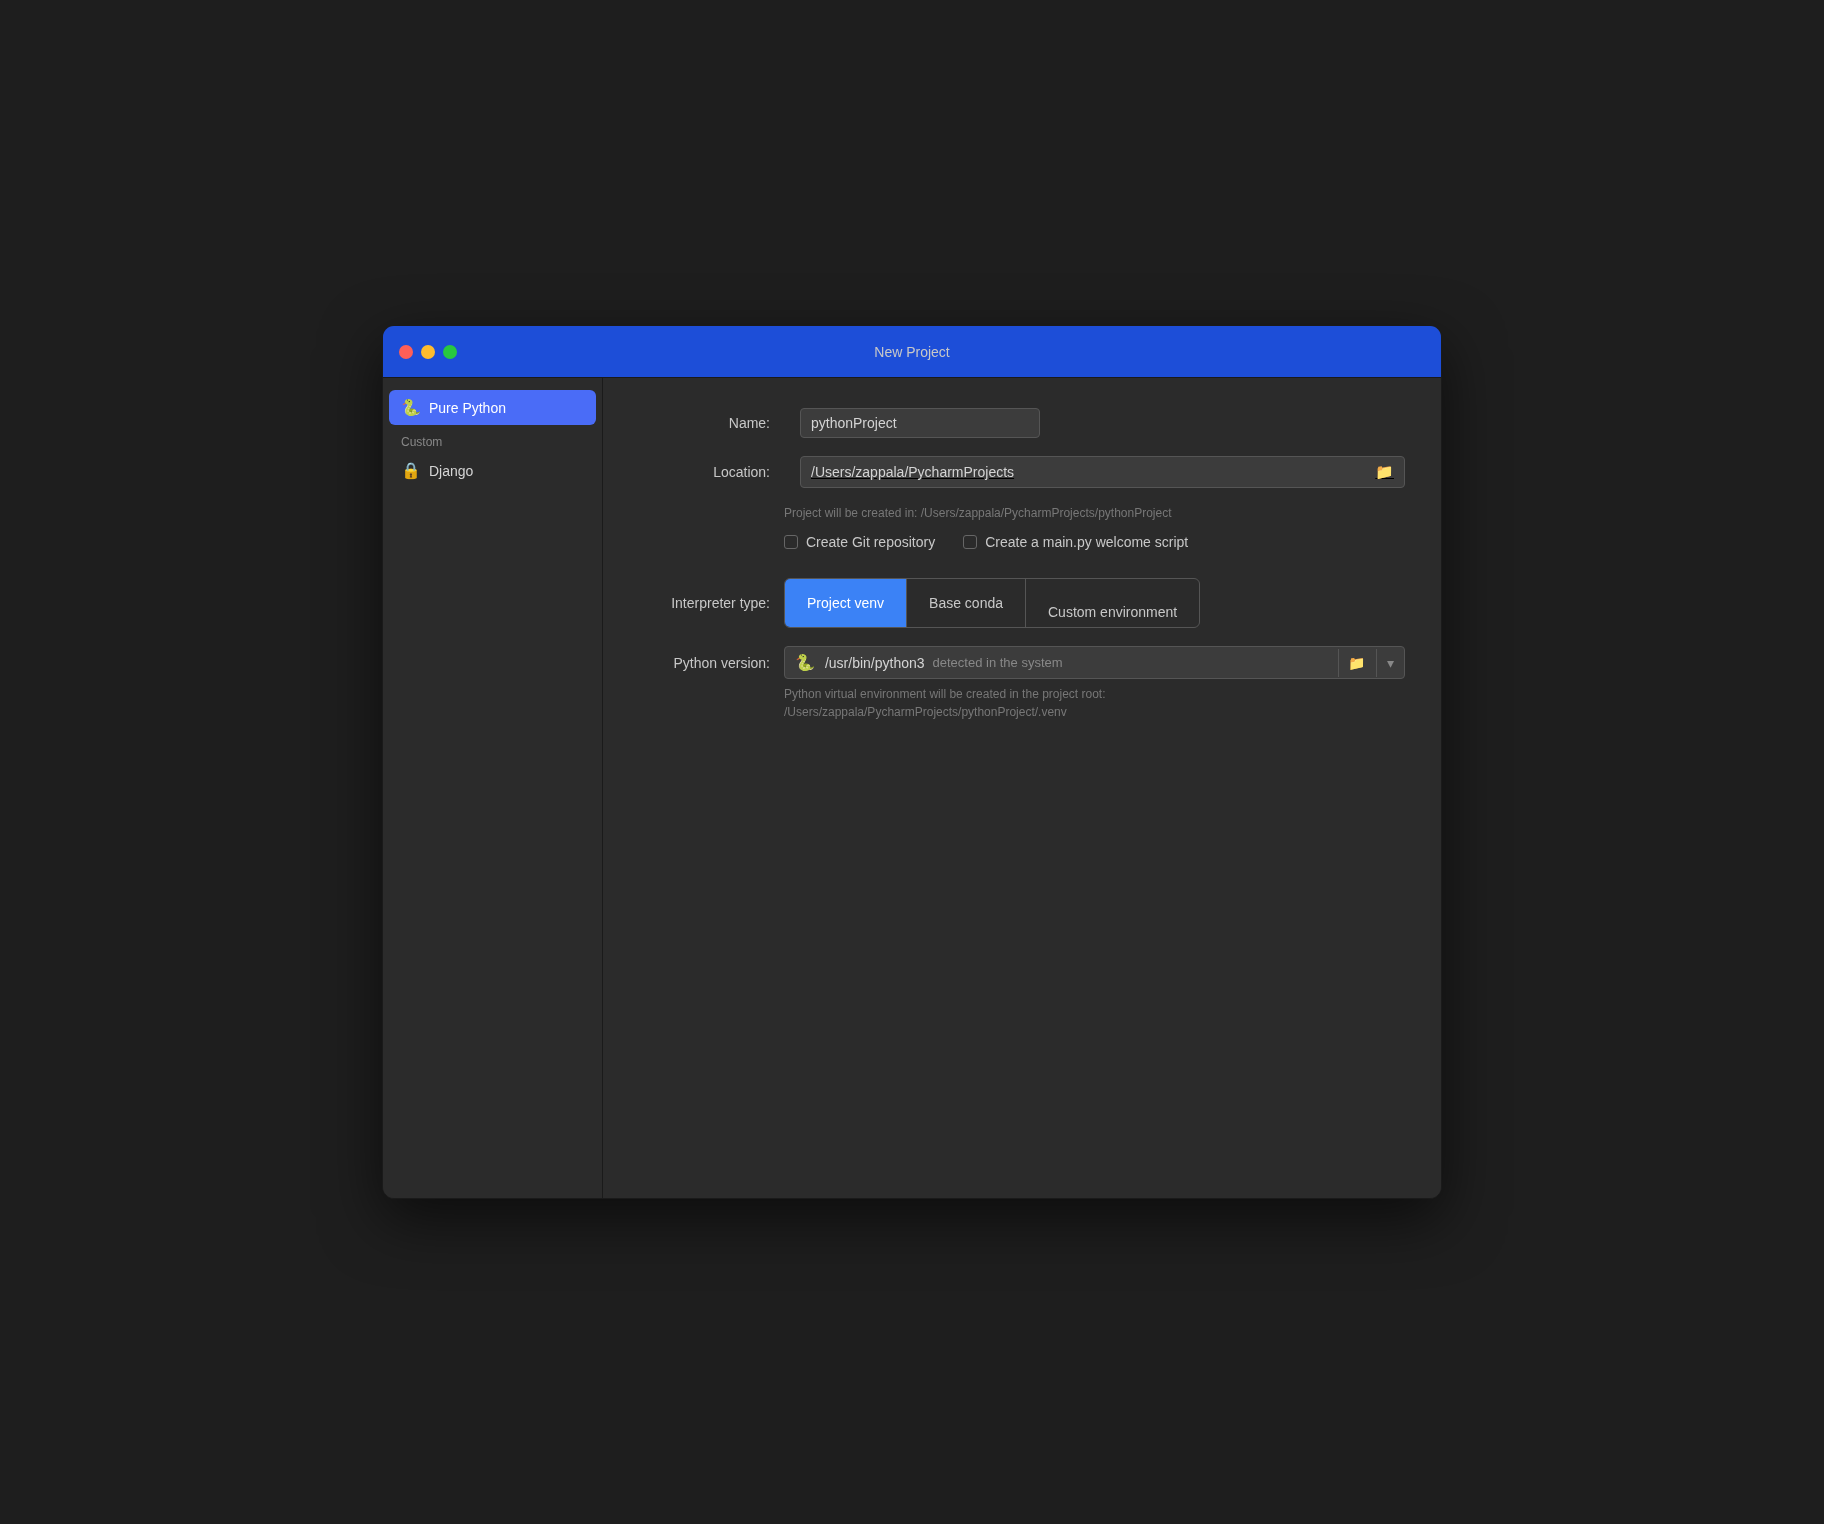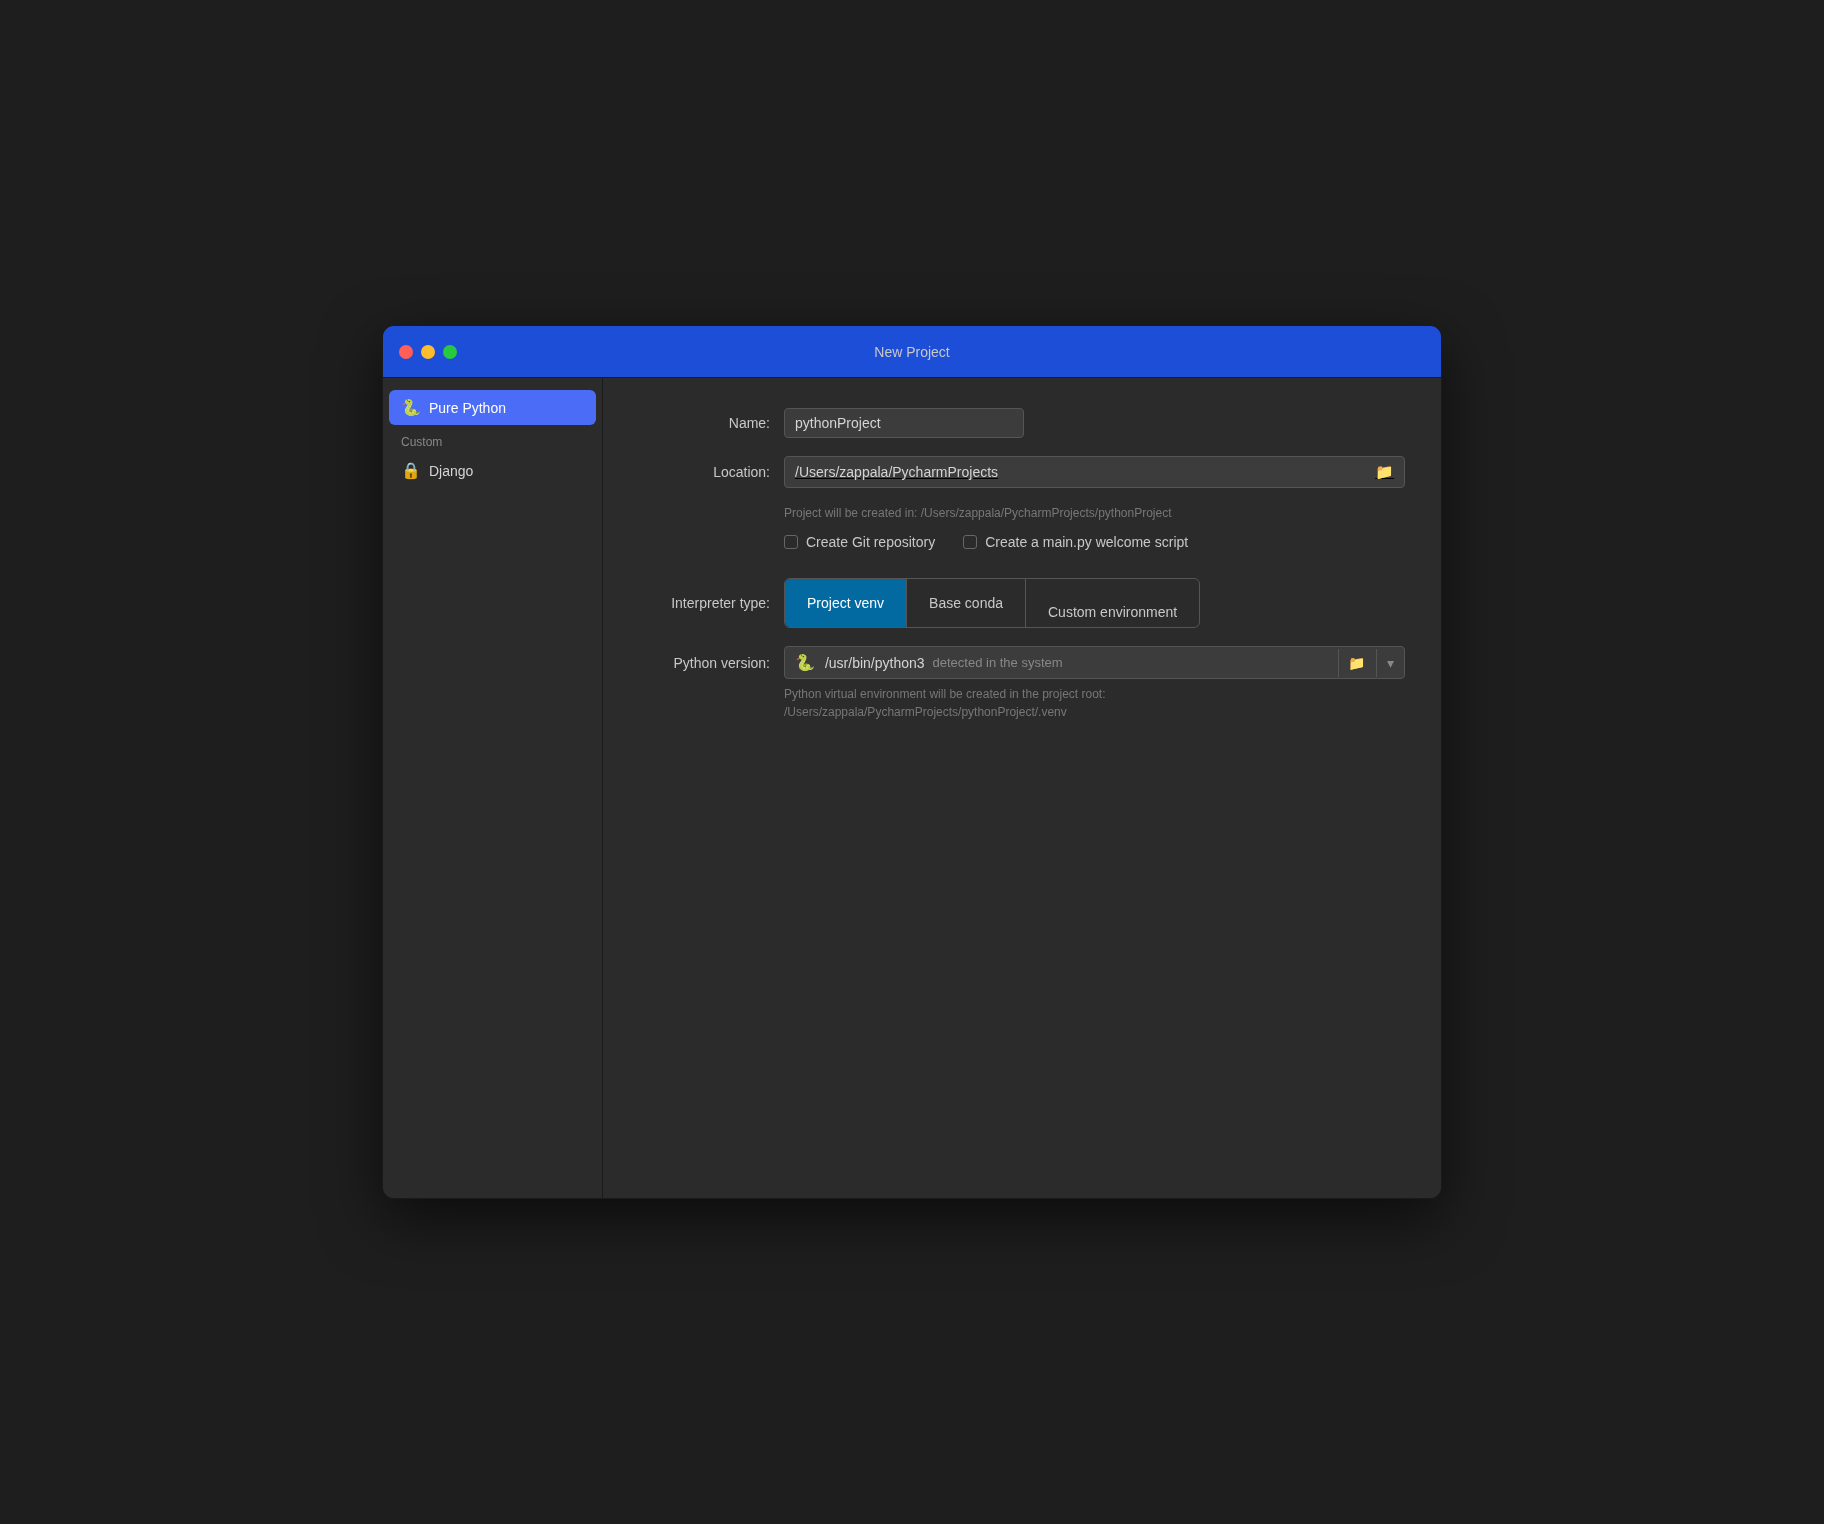--- a/index.html
+++ b/index.html
@@ -95,7 +95,7 @@
       display: flex;
       align-items: center;
       margin-bottom: 18px;
-      gap: 0;
+      gap: 16px;
     }
     .form-label {
       color: #c8c8c8;

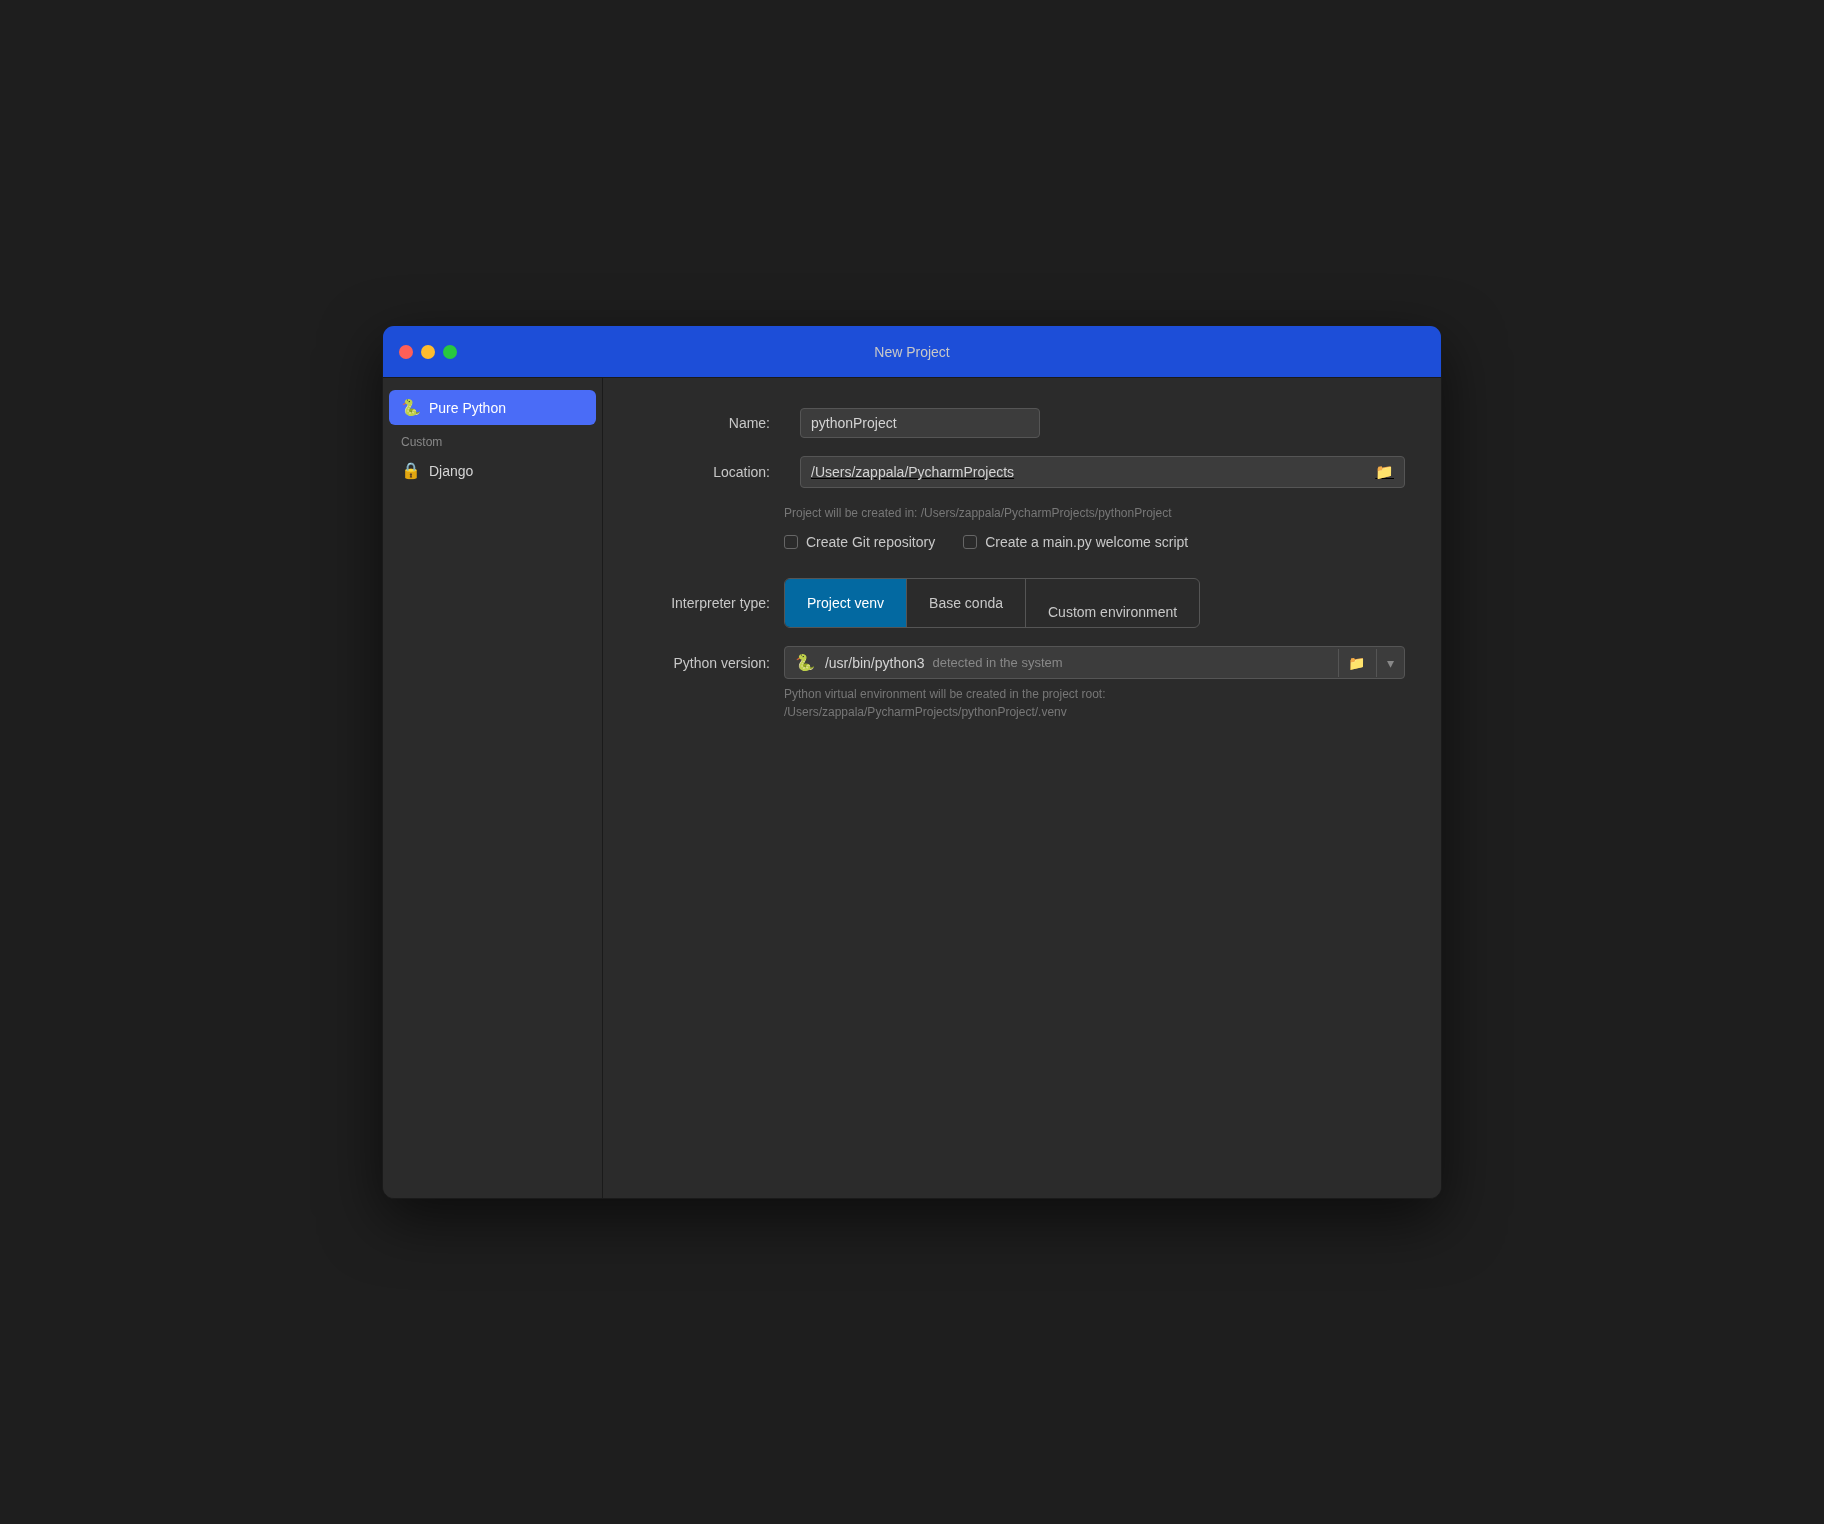--- a/index.html
+++ b/index.html
@@ -190,7 +190,7 @@
     }
     .tab-btn:last-child { border-right: none; margin-top: 18px; }
     .tab-btn.active {
-      background: #0369a1;
+      background: #3b82f6;
       color: #fff;
     }
     .python-version-row {

